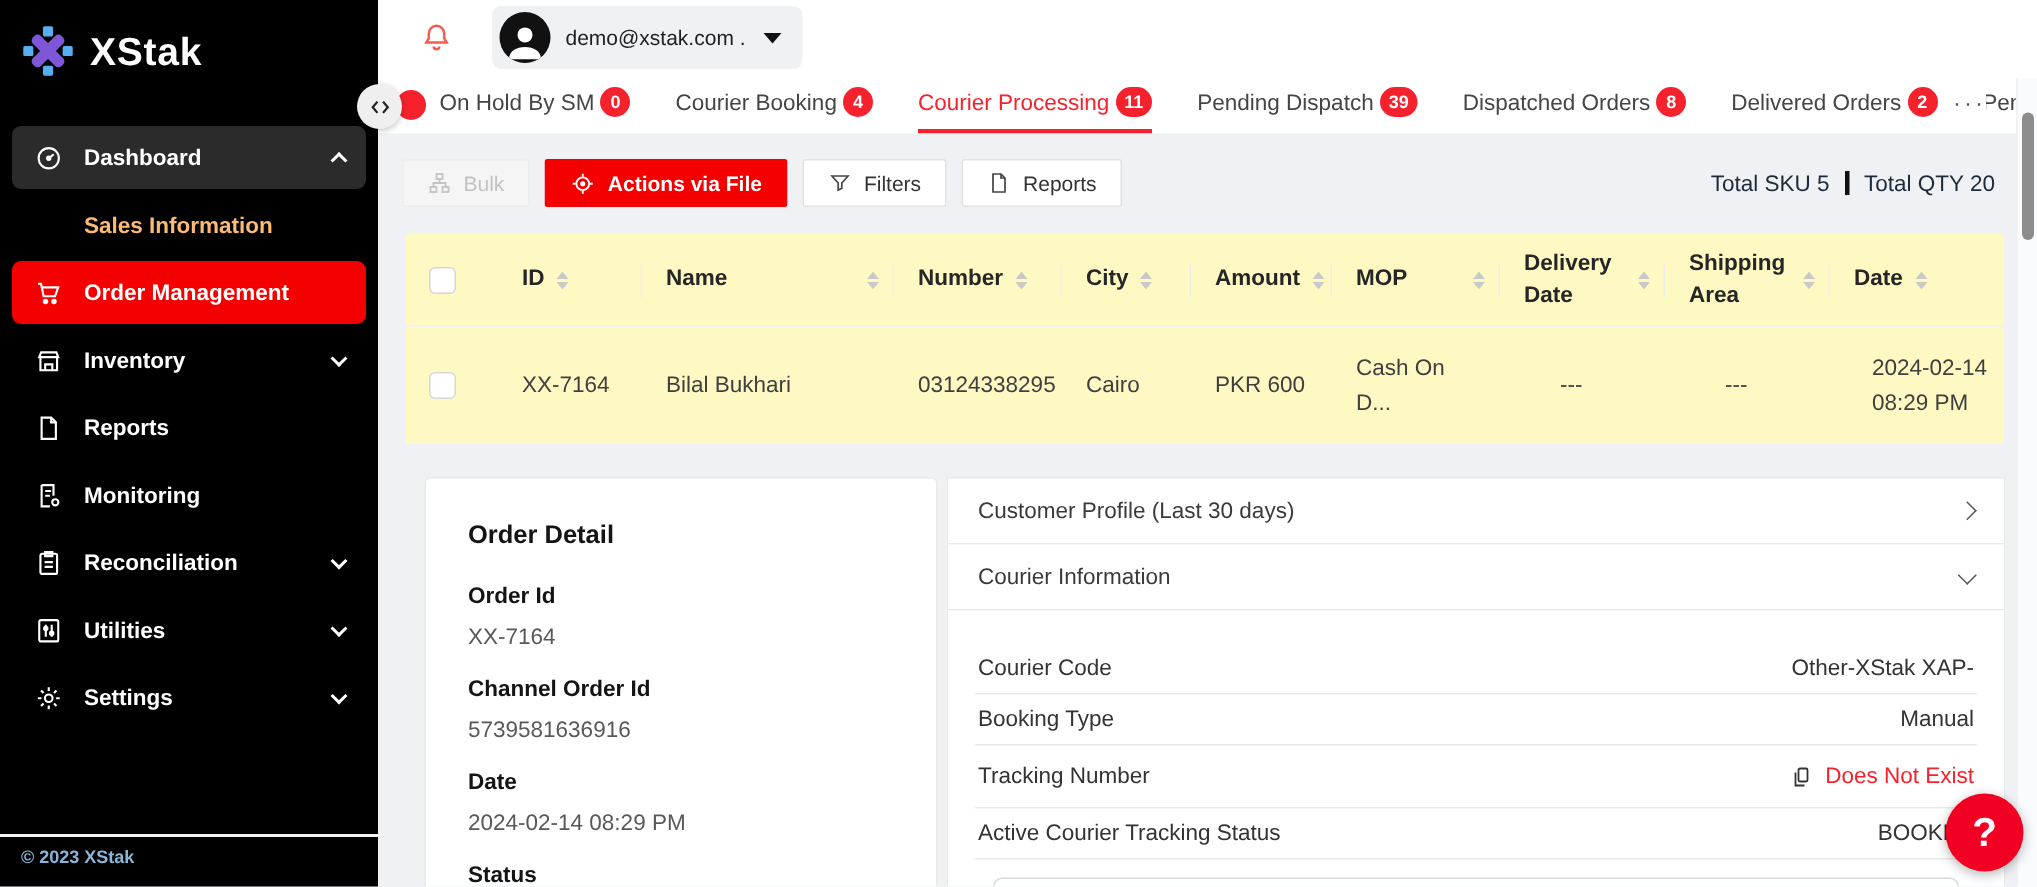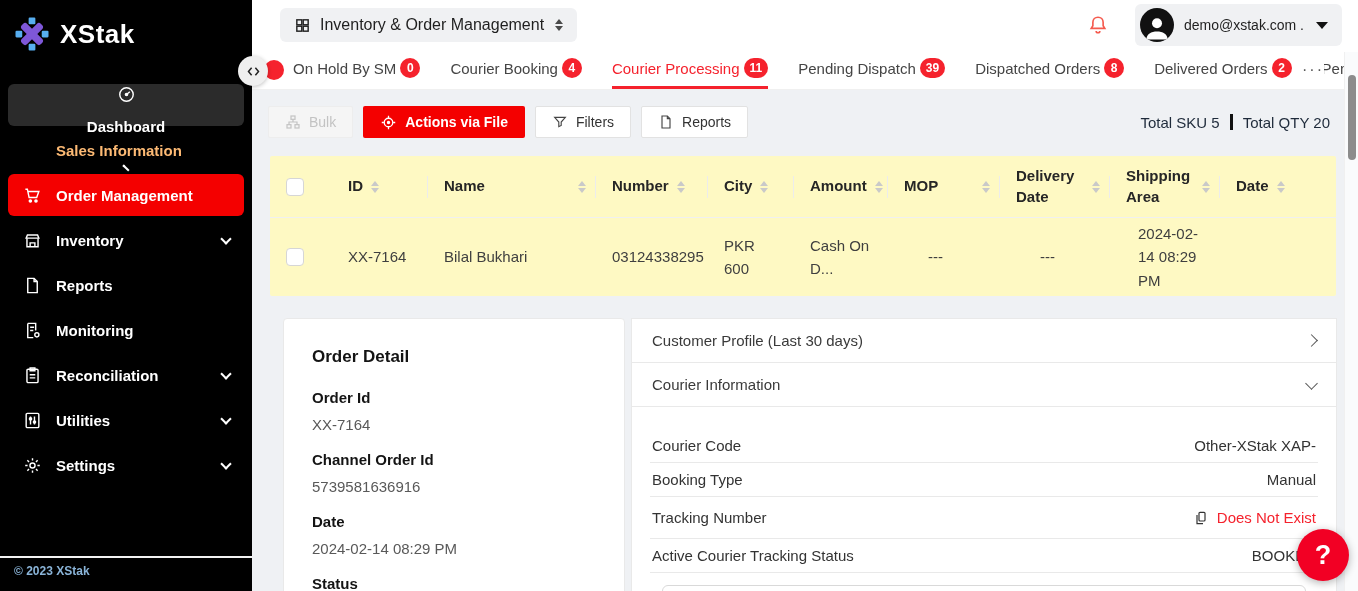--- a/index.html
+++ b/index.html
@@ -258,21 +258,6 @@
 <div class="main">
 
   <div class="topbar">
-    <div class="app-switcher">
-      <span>
-        <svg viewBox="0 0 24 24" width="17" height="17" fill="none" stroke="#1f1f1f" stroke-width="2">
-          <rect x="4" y="4" width="7" height="7"></rect>
-            <rect x="13" y="4" width="7" height="7"></rect>
-          <rect x="4" y="13" width="7" height="7"></rect>
-            <rect x="13" y="13" width="7" height="7"></rect>
-        </svg>
-      </span>
-      <span>Inventory &amp; Order Management</span>
-      <span class="updown">
-          <i class="tri-up"></i>
-          <i class="tri-down"></i>
-        </span>
-    </div>
     <div class="topbar-right">
       <span class="bell">
         <svg viewBox="0 0 24 24" width="22" height="22" fill="none" stroke="#f55b4f" stroke-width="1.8">

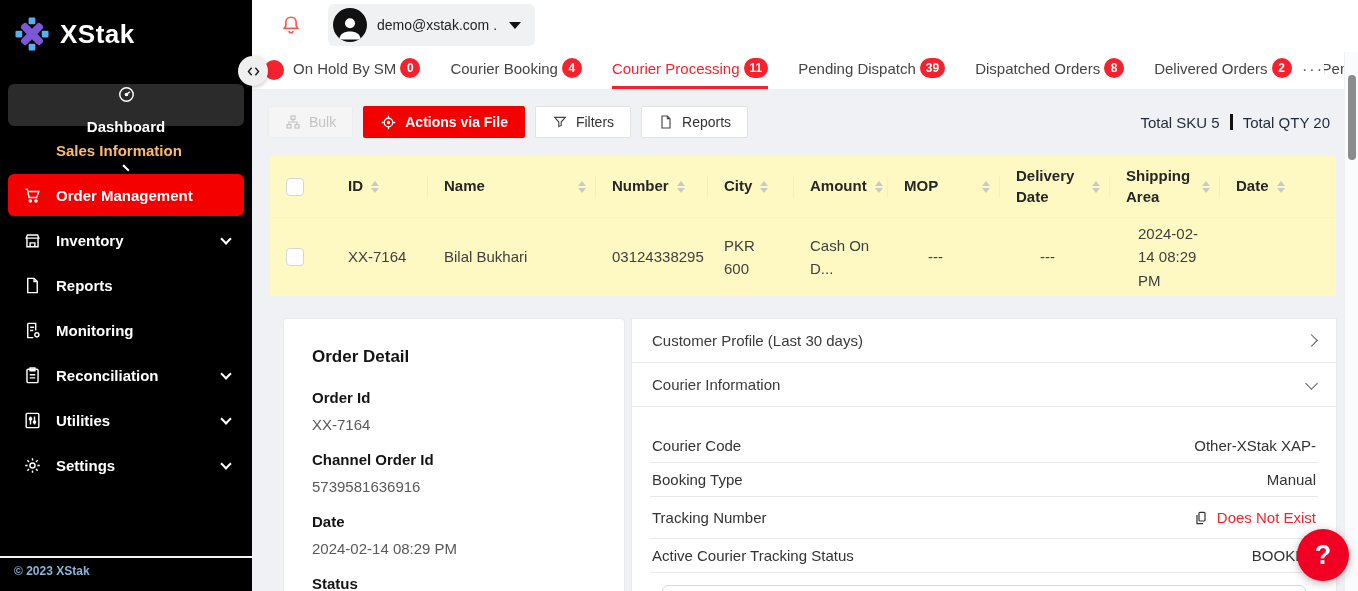--- a/index.html
+++ b/index.html
@@ -15,7 +15,7 @@
               border-radius:6px; color:#fff; font-size:15px; font-weight:600; cursor:pointer; }
   .nav-item .nicon { width:20px; height:20px; display:inline-flex; align-items:center; justify-content:center; flex:0 0 20px; }
   .nav-item .spacer { flex:1; }
-  .nav-item.dark { background:#2b2b2b;flex-direction:column; }
+  .nav-item.dark { background:#2b2b2b; }
   .nav-item.red { background:#f40000; }
   .nav-sub { display:flex; align-items:center; height:40px; margin:4px 8px; padding-left:48px;
              color:#fdba74; font-size:15px; font-weight:600; cursor:pointer; }

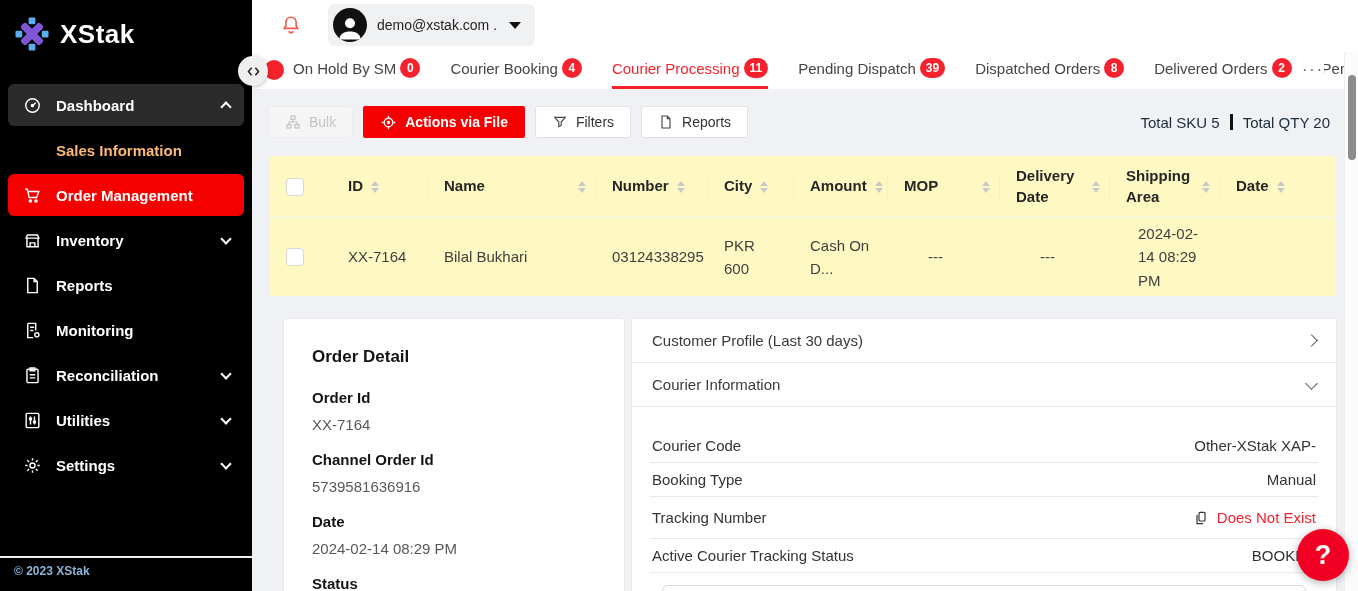--- a/index.html
+++ b/index.html
@@ -433,6 +433,7 @@
       <div class="td idc">XX-7164</div>
       <div class="td">Bilal Bukhari</div>
       <div class="td">03124338295</div>
+      <div class="td">Cairo</div>
       <div class="td">PKR 600</div>
       <div class="td">Cash On D...</div>
       <div class="td" style="padding-left:40px">---</div>

